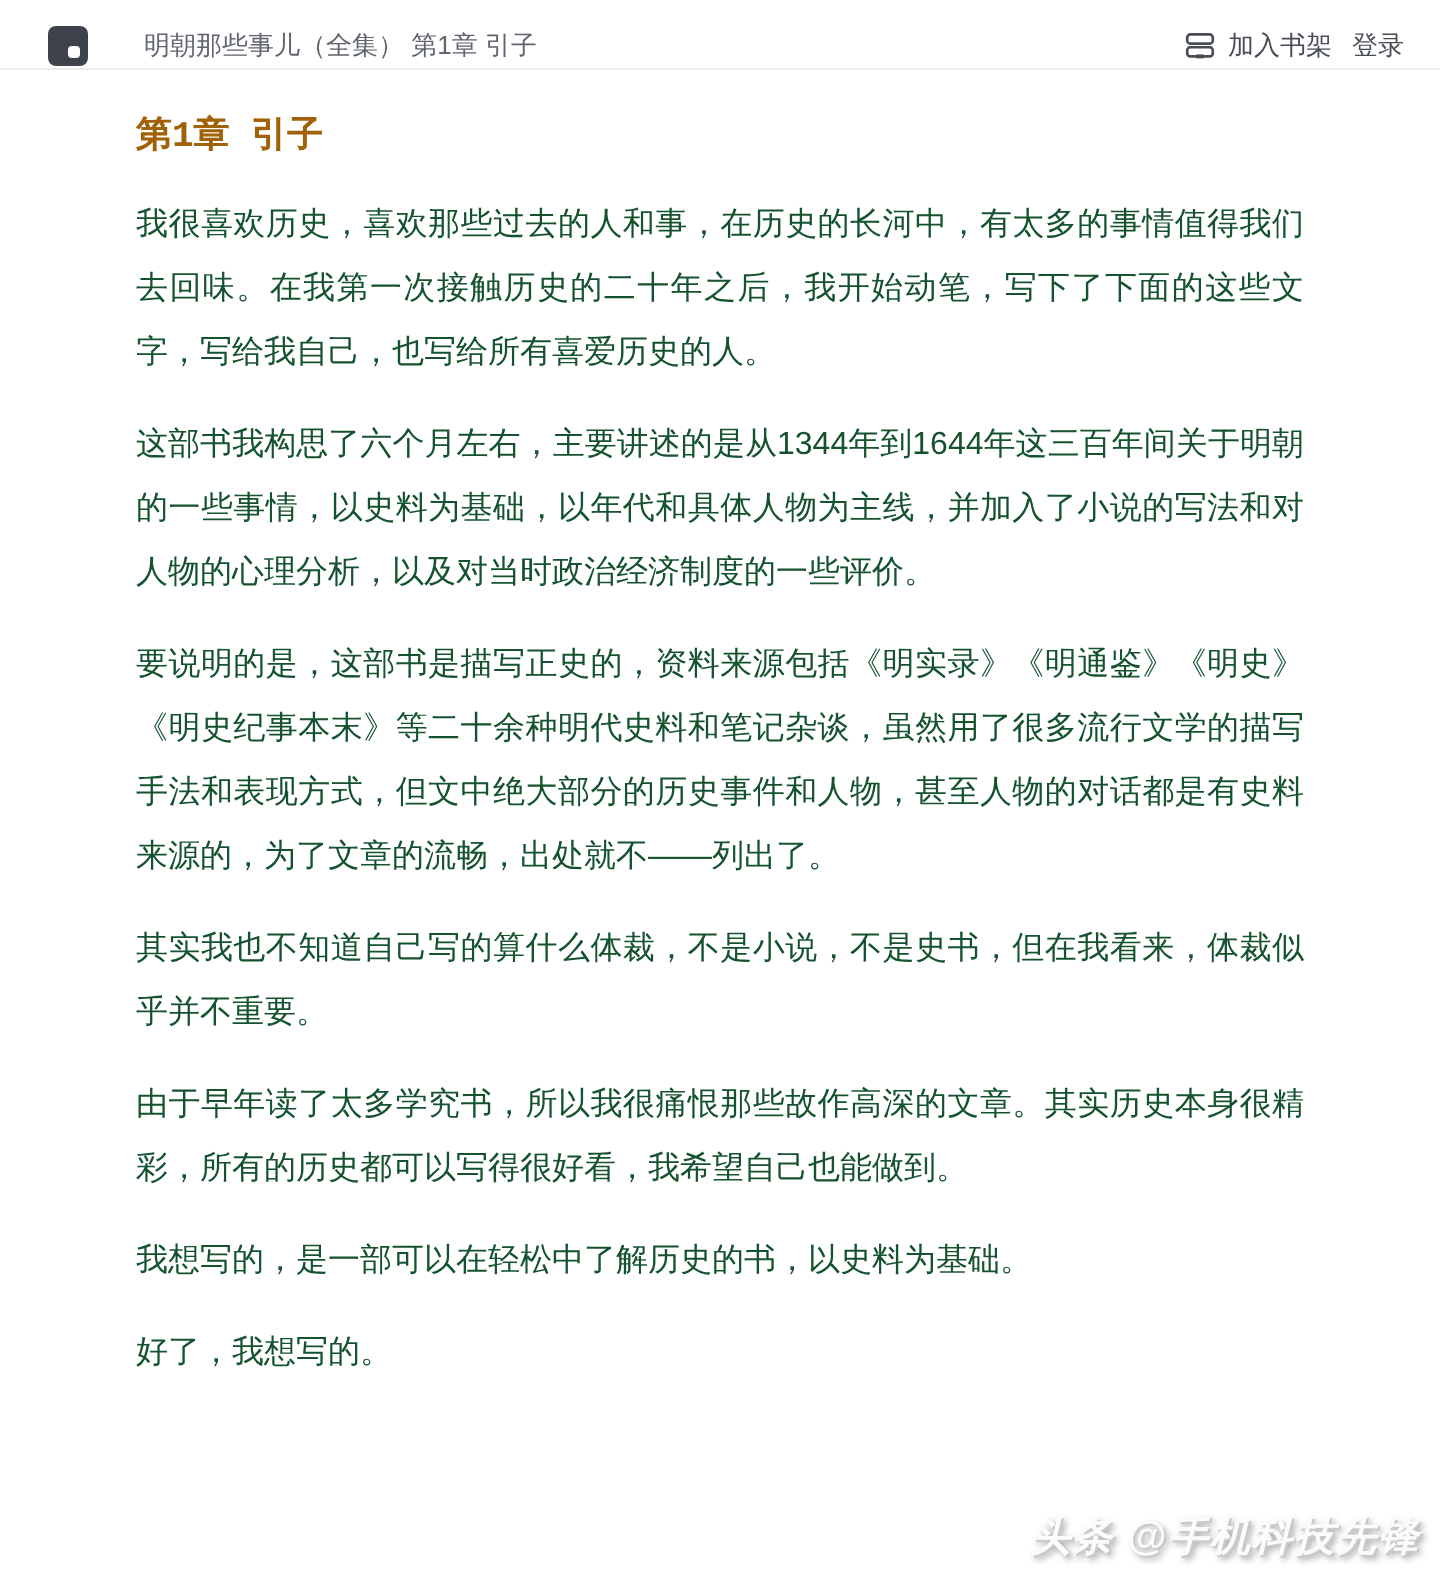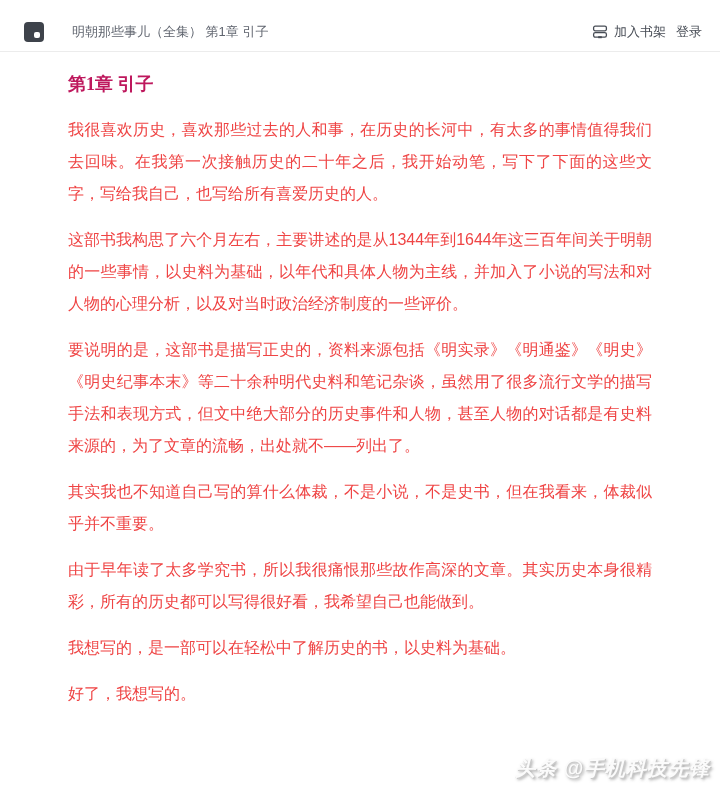--- a/index.html
+++ b/index.html
@@ -13,7 +13,7 @@
 
   
   .topbar {
-    height: 52px; display: flex; align-items: center;
+    height: 35px; display: flex; align-items: center;
     padding: 12px 18px 0 24px;
     background: #ffffff; border-bottom: 1px solid #ececec;
   }

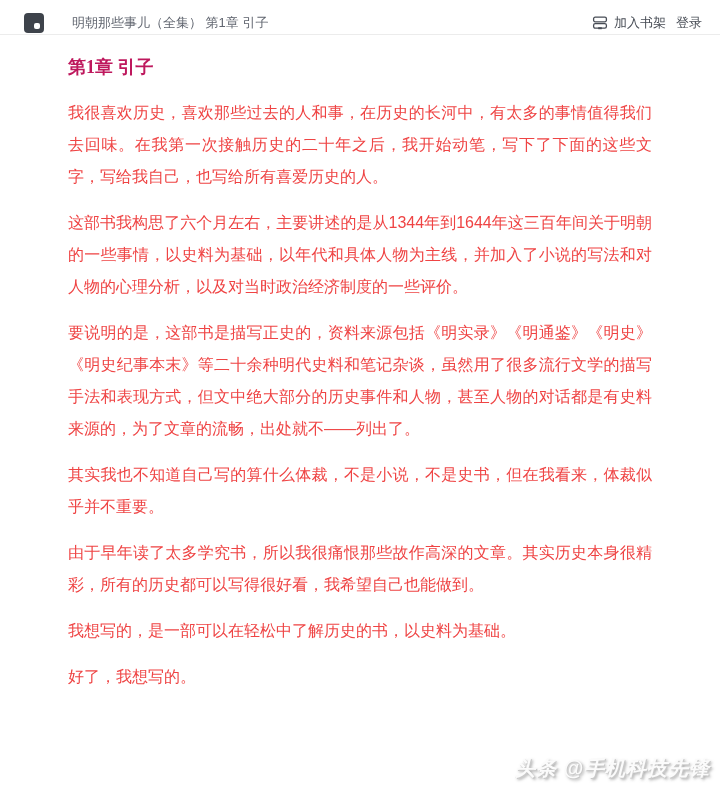--- a/index.html
+++ b/index.html
@@ -37,8 +37,8 @@
   
   .content { padding: 20px 68px 0 68px; }
   .chapter-title {
-    font-family: Liberation Serif, serif;
-    font-size: 18px; font-weight: 700; color: #be185d;
+    font-family: Liberation Mono, monospace;
+    font-size: 18px; font-weight: 700; color: #a16207;
     margin: 0 0 18px 0;
   }
   .content p {

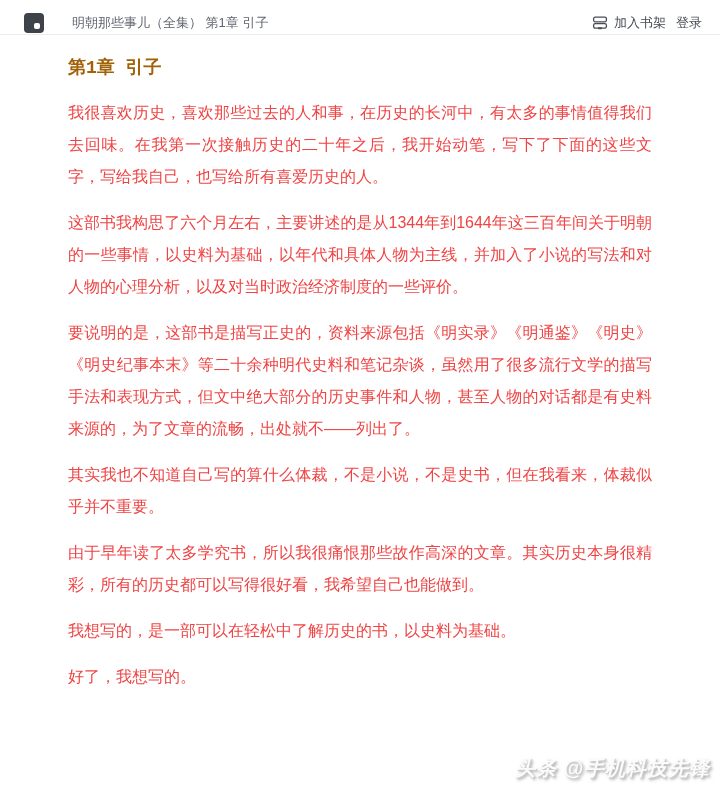--- a/index.html
+++ b/index.html
@@ -42,7 +42,7 @@
     margin: 0 0 18px 0;
   }
   .content p {
-    font-size: 16px; line-height: 32px; color: #ef4444;
+    font-size: 16px; line-height: 32px; color: #14532d;
     margin: 0 0 14px 0; text-align: justify;
   }
 

